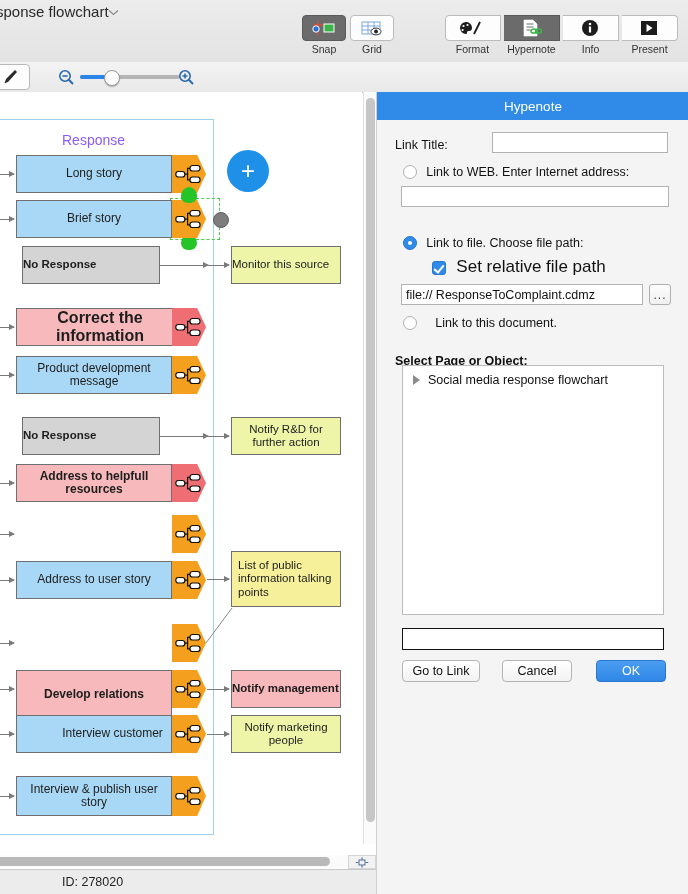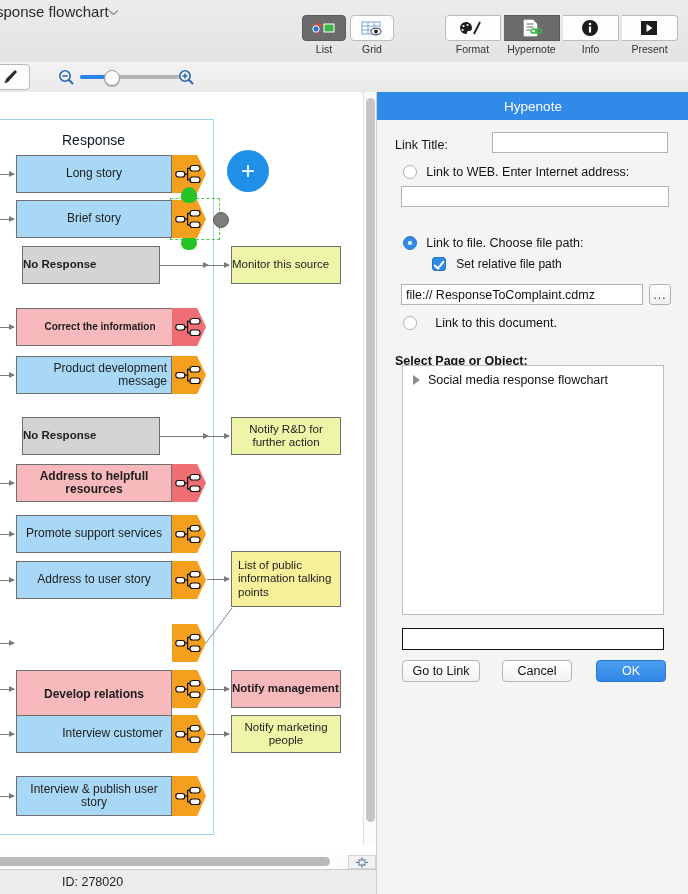--- a/index.html
+++ b/index.html
@@ -217,7 +217,7 @@
             <circle cx="5" cy="9" r="3.2" fill="#2f6fd0" stroke="#fff" stroke-width="1"></circle>
           </svg>
         </div>
-        <div class="tblabel">List</div>
+        <div class="tblabel">Snap</div>
       </div>
       <div class="tbitem">
         <div class="tbicon">

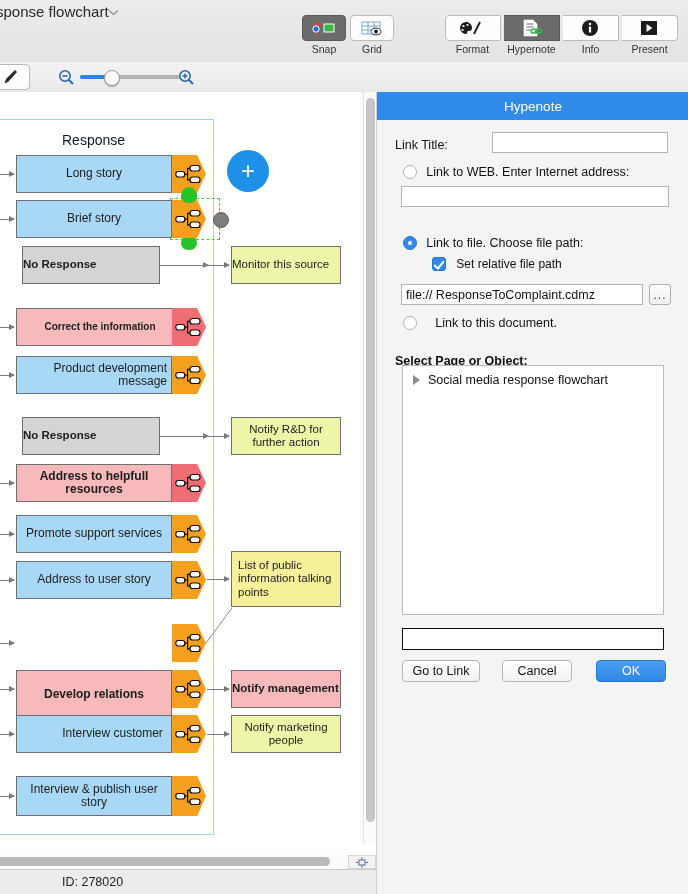--- a/index.html
+++ b/index.html
@@ -77,7 +77,7 @@
     border:1px solid #9ed3ef;box-sizing:border-box;
   }
   .swim-title{
-    position:absolute;left:62px;top:132px;font-size:14px;color:#0f172a;
+    position:absolute;left:62px;top:132px;font-size:14px;color:#8b5cf6;
   }
   
   .node{position:absolute;}

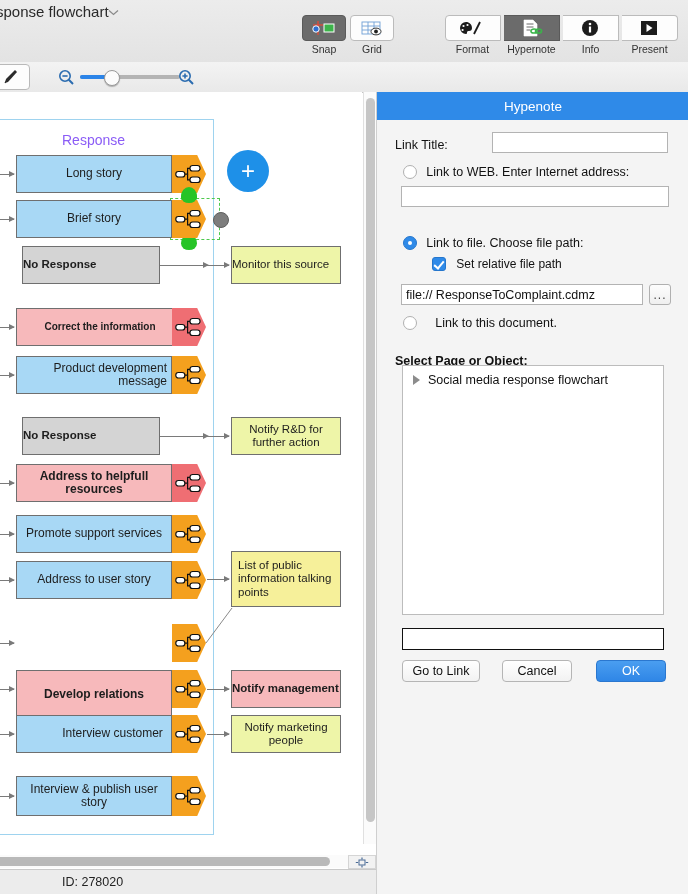--- a/index.html
+++ b/index.html
@@ -556,7 +556,7 @@
 
       <div class="row" style="left:55px;top:137px;">
         <span class="chk"></span>
-        <span class="lbl" style="margin-left:7px;font-size:12px;margin-top:12px;">Set relative file path</span>
+        <span class="lbl" style="margin-left:7px;font-size:17px;margin-top:12px;">Set relative file path</span>
       </div>
 
       <input class="tf row" style="left: 24px; top: 164px; width: 242px; height: 21px;" value="file:// ResponseToComplaint.cdmz">

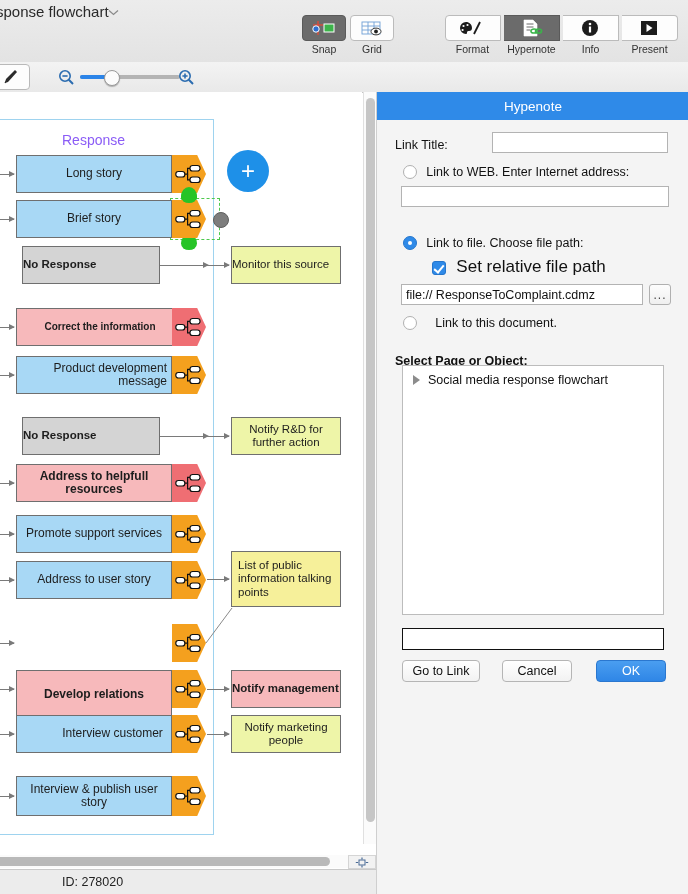--- a/index.html
+++ b/index.html
@@ -369,7 +369,7 @@
         </div>
         <div class="arrow" style="left: -8px; top: 235px; width: 22px;"></div>
         <div class="node" style="left: 16px; top: 216px; width: 190px; height: 38px;">
-          <div class="nbody" style="width: 168px; height: 38px; background: linear-gradient(90deg, rgb(247, 185, 187), rgb(247, 185, 187)); font-weight: bold; font-size: 10px;">
+          <div class="nbody" style="width: 168px; height: 38px; background: linear-gradient(90deg, rgb(247, 185, 187), rgb(247, 185, 187)); font-weight: bold; font-size: 16px;">
             <span>Correct the information</span>
           </div>
           <div class="ntag" style="left: 156px; height: 38px; background: rgb(239, 110, 115);">

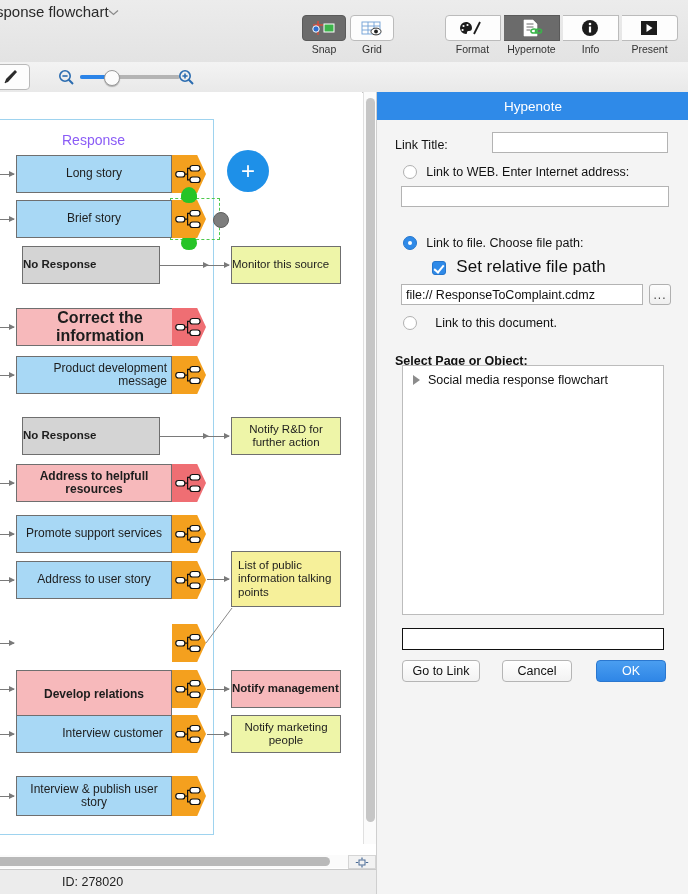--- a/index.html
+++ b/index.html
@@ -354,7 +354,7 @@
         </div>
         <div class="arrow" style="left: -8px; top: 283px; width: 22px;"></div>
         <div class="node" style="left: 16px; top: 264px; width: 190px; height: 38px;">
-          <div class="nbody" style="width: 156px; height: 38px; background: linear-gradient(90deg, rgb(168, 216, 245), rgb(168, 216, 245)); font-weight: normal; font-size: 12px; text-align: right;">
+          <div class="nbody" style="width: 156px; height: 38px; background: linear-gradient(90deg, rgb(168, 216, 245), rgb(168, 216, 245)); font-weight: normal; font-size: 12px;">
             <span>Product development message</span>
           </div>
           <div class="ntag" style="left: 156px; height: 38px; background: rgb(244, 160, 30);">

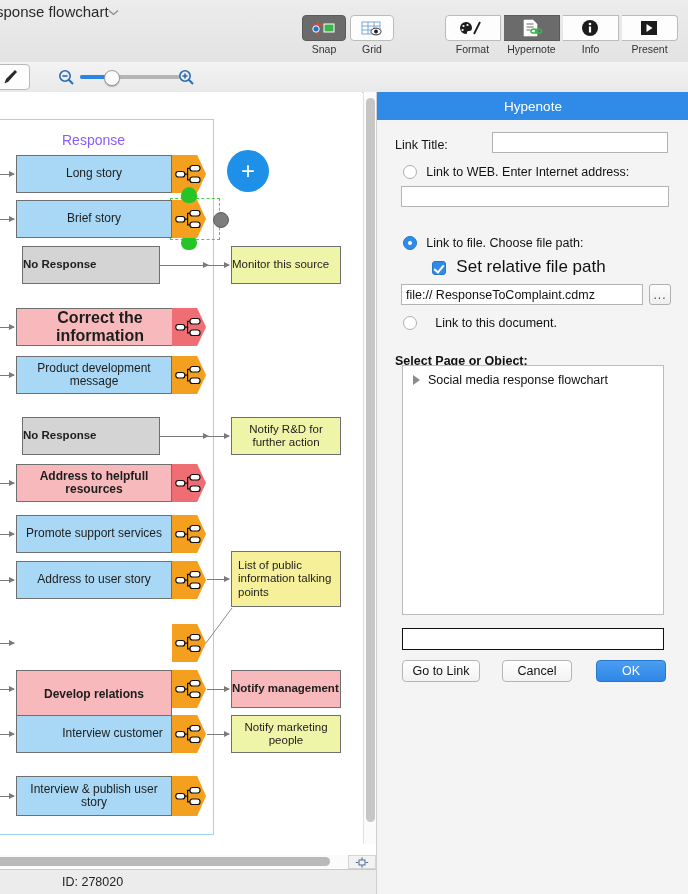--- a/index.html
+++ b/index.html
@@ -399,9 +399,6 @@
         </div>
         <div class="arrow" style="left: -8px; top: 442px; width: 22px;"></div>
         <div class="node" style="left: 16px; top: 423px; width: 190px; height: 38px;">
-          <div class="nbody" style="width: 156px; height: 38px; background: linear-gradient(90deg, rgb(168, 216, 245), rgb(168, 216, 245)); font-weight: normal; font-size: 12px;">
-            <span>Promote support services</span>
-          </div>
           <div class="ntag" style="left: 156px; height: 38px; background: rgb(244, 160, 30);">
             <svg width="26" height="20" viewBox="0 0 26 20">
               <rect x="0.8" y="7.5" width="9" height="5.5" rx="2.6" fill="#fff" stroke="#111" stroke-width="1.2"></rect>

